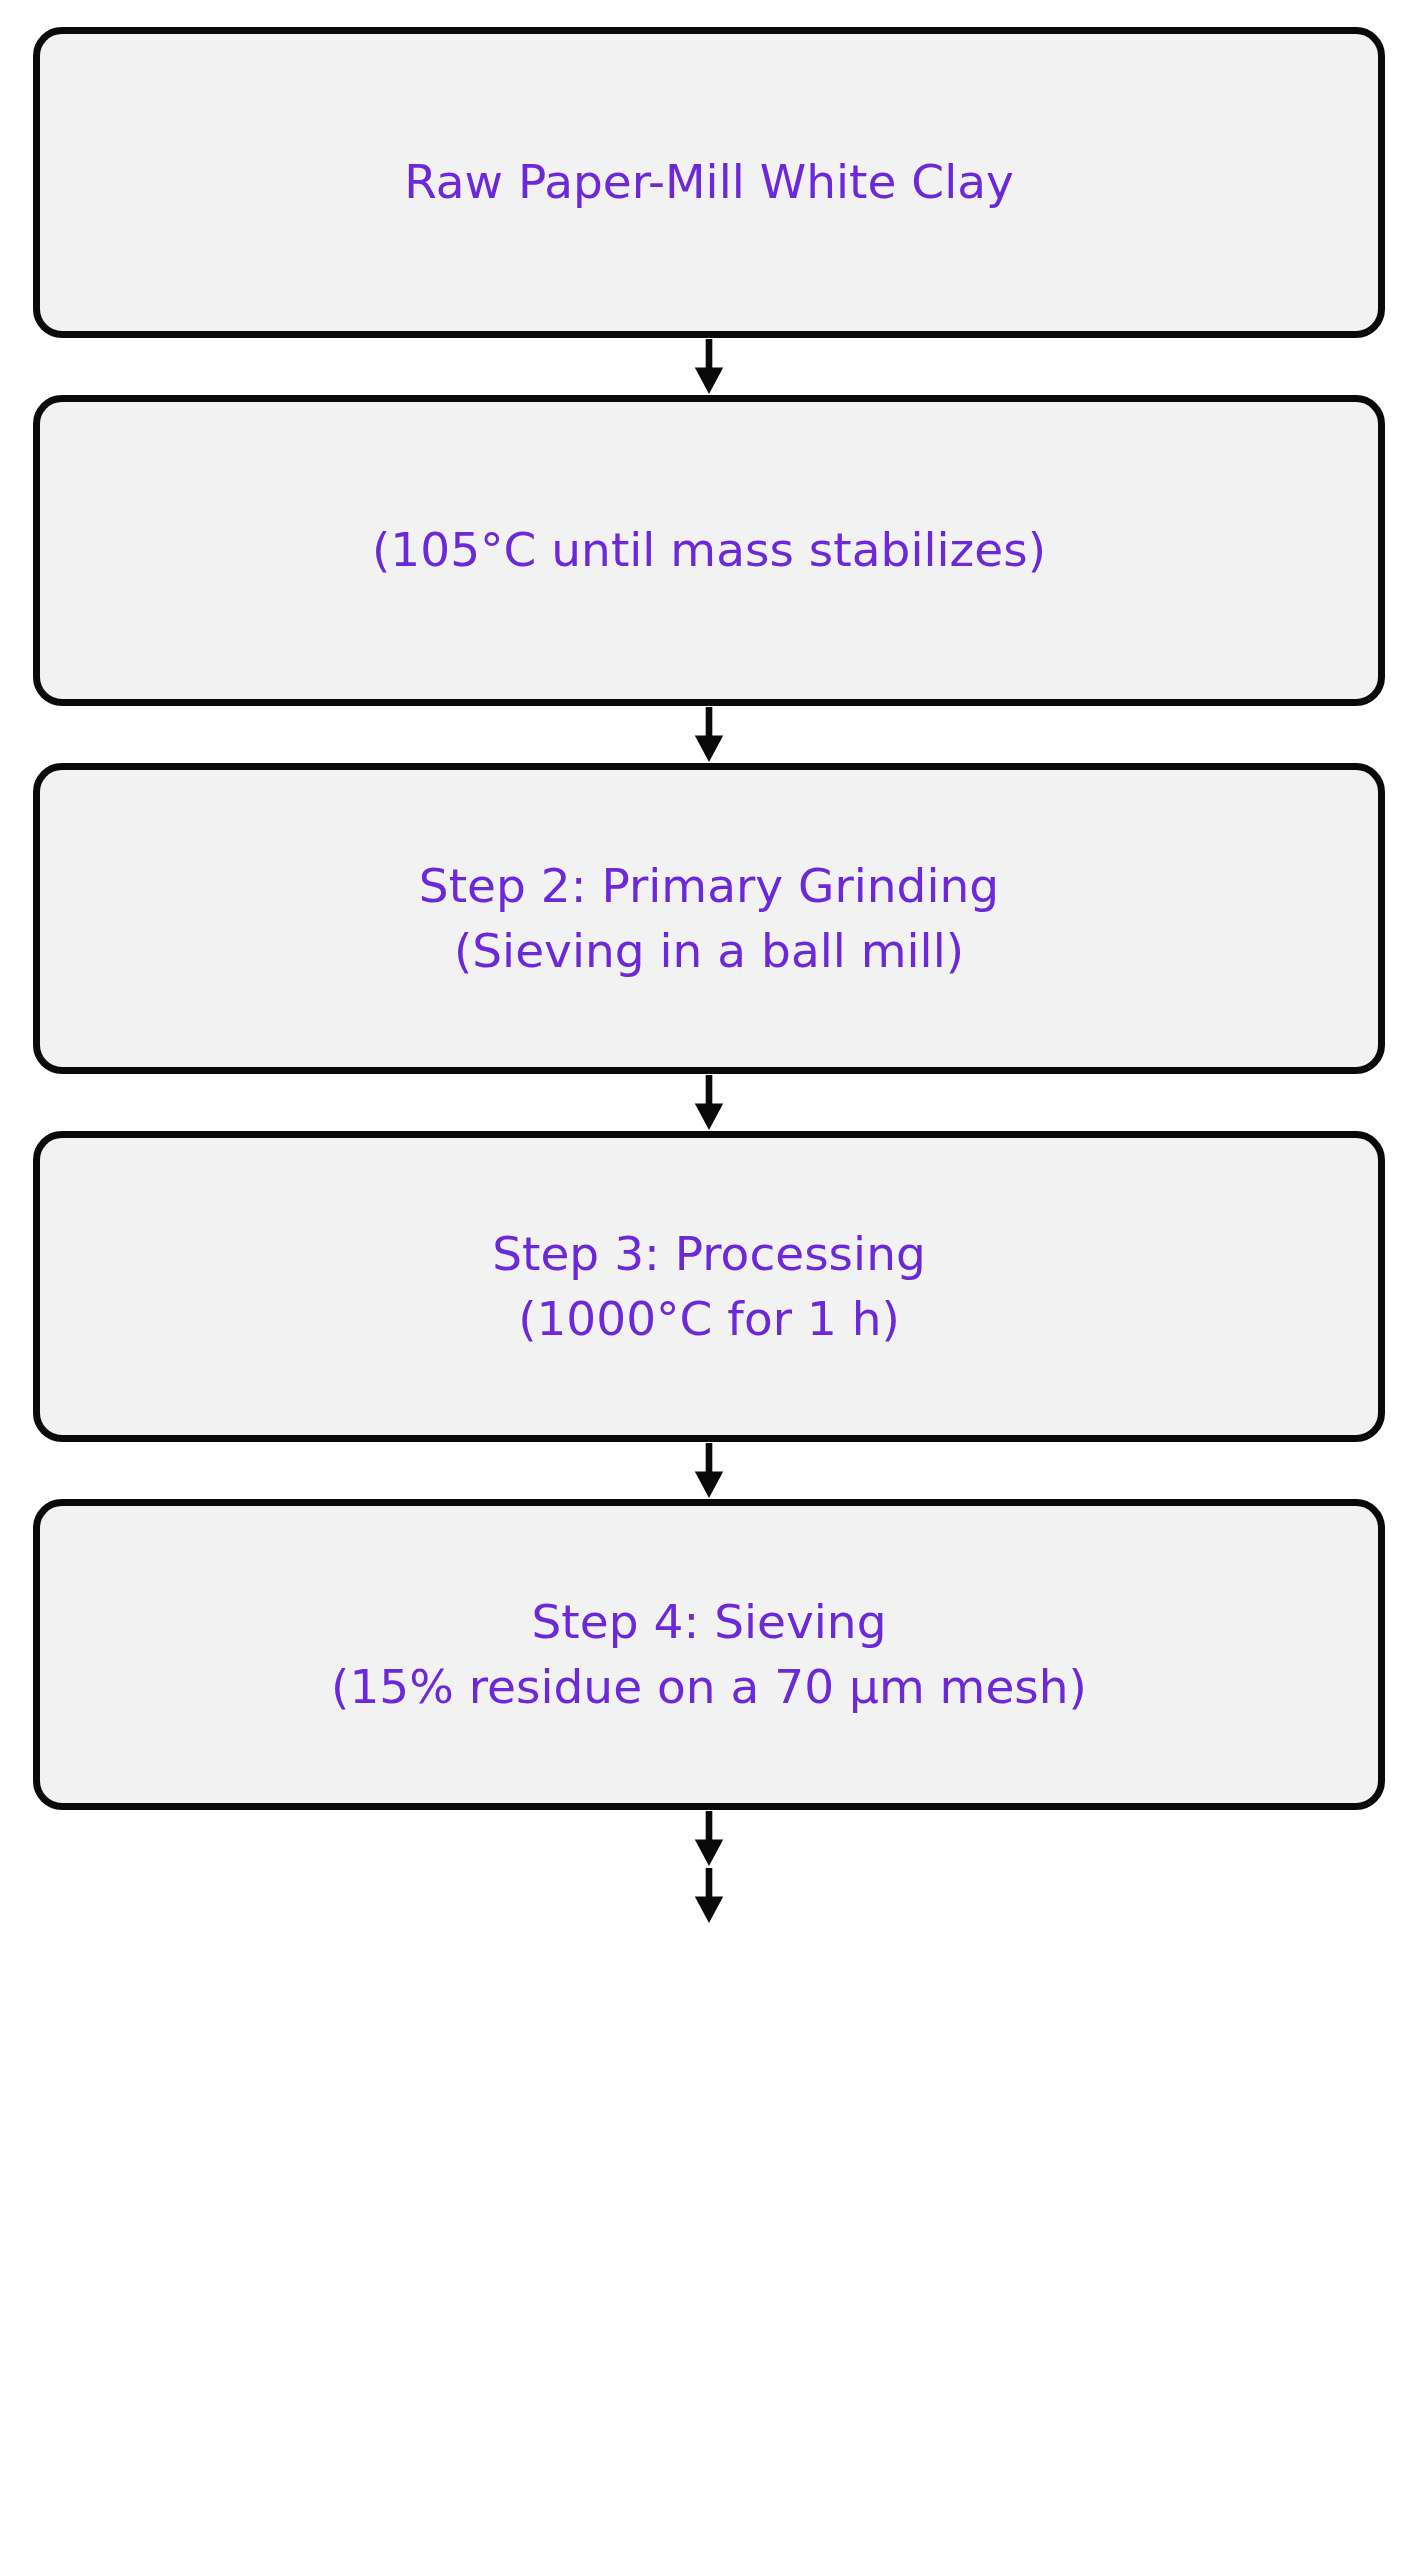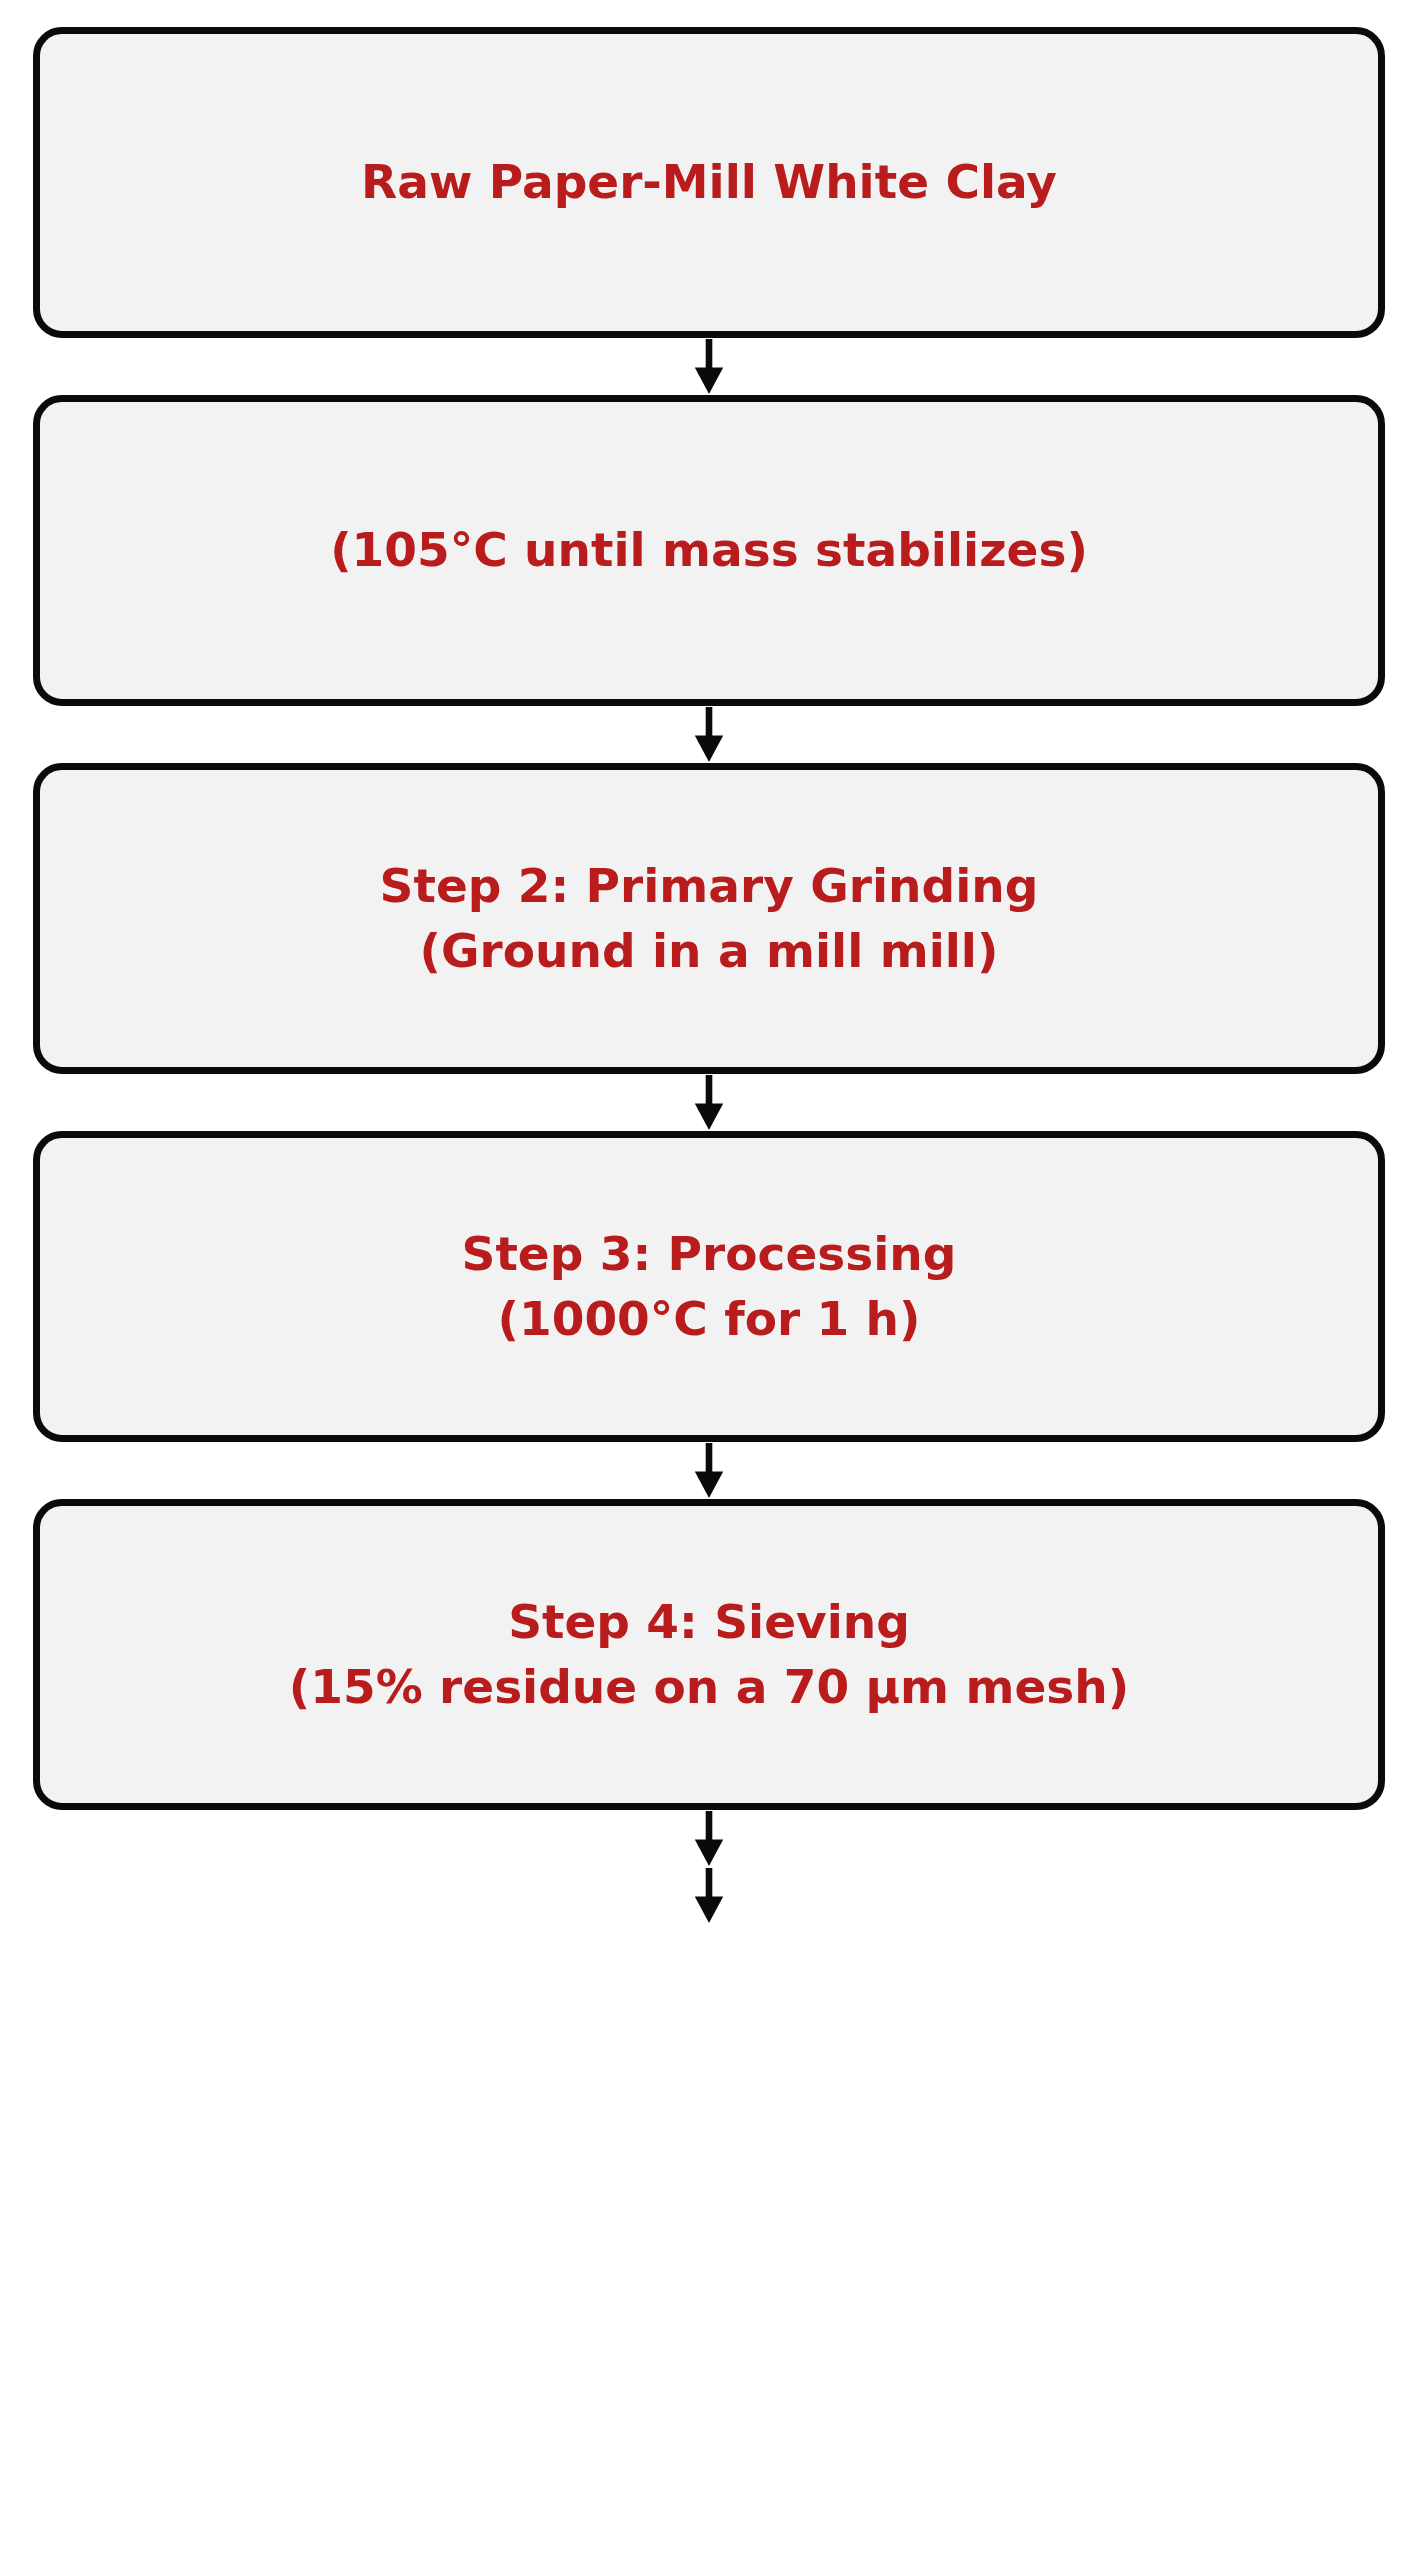--- a/index.html
+++ b/index.html
@@ -35,8 +35,8 @@
   }
   .node-title, .node-subtitle {
     font-size: 47px;
-    font-weight: bold;
-    color: #b91c1c;
+    font-weight: normal;
+    color: #6d28d9;
     line-height: 1.38;
     white-space: nowrap;
   }

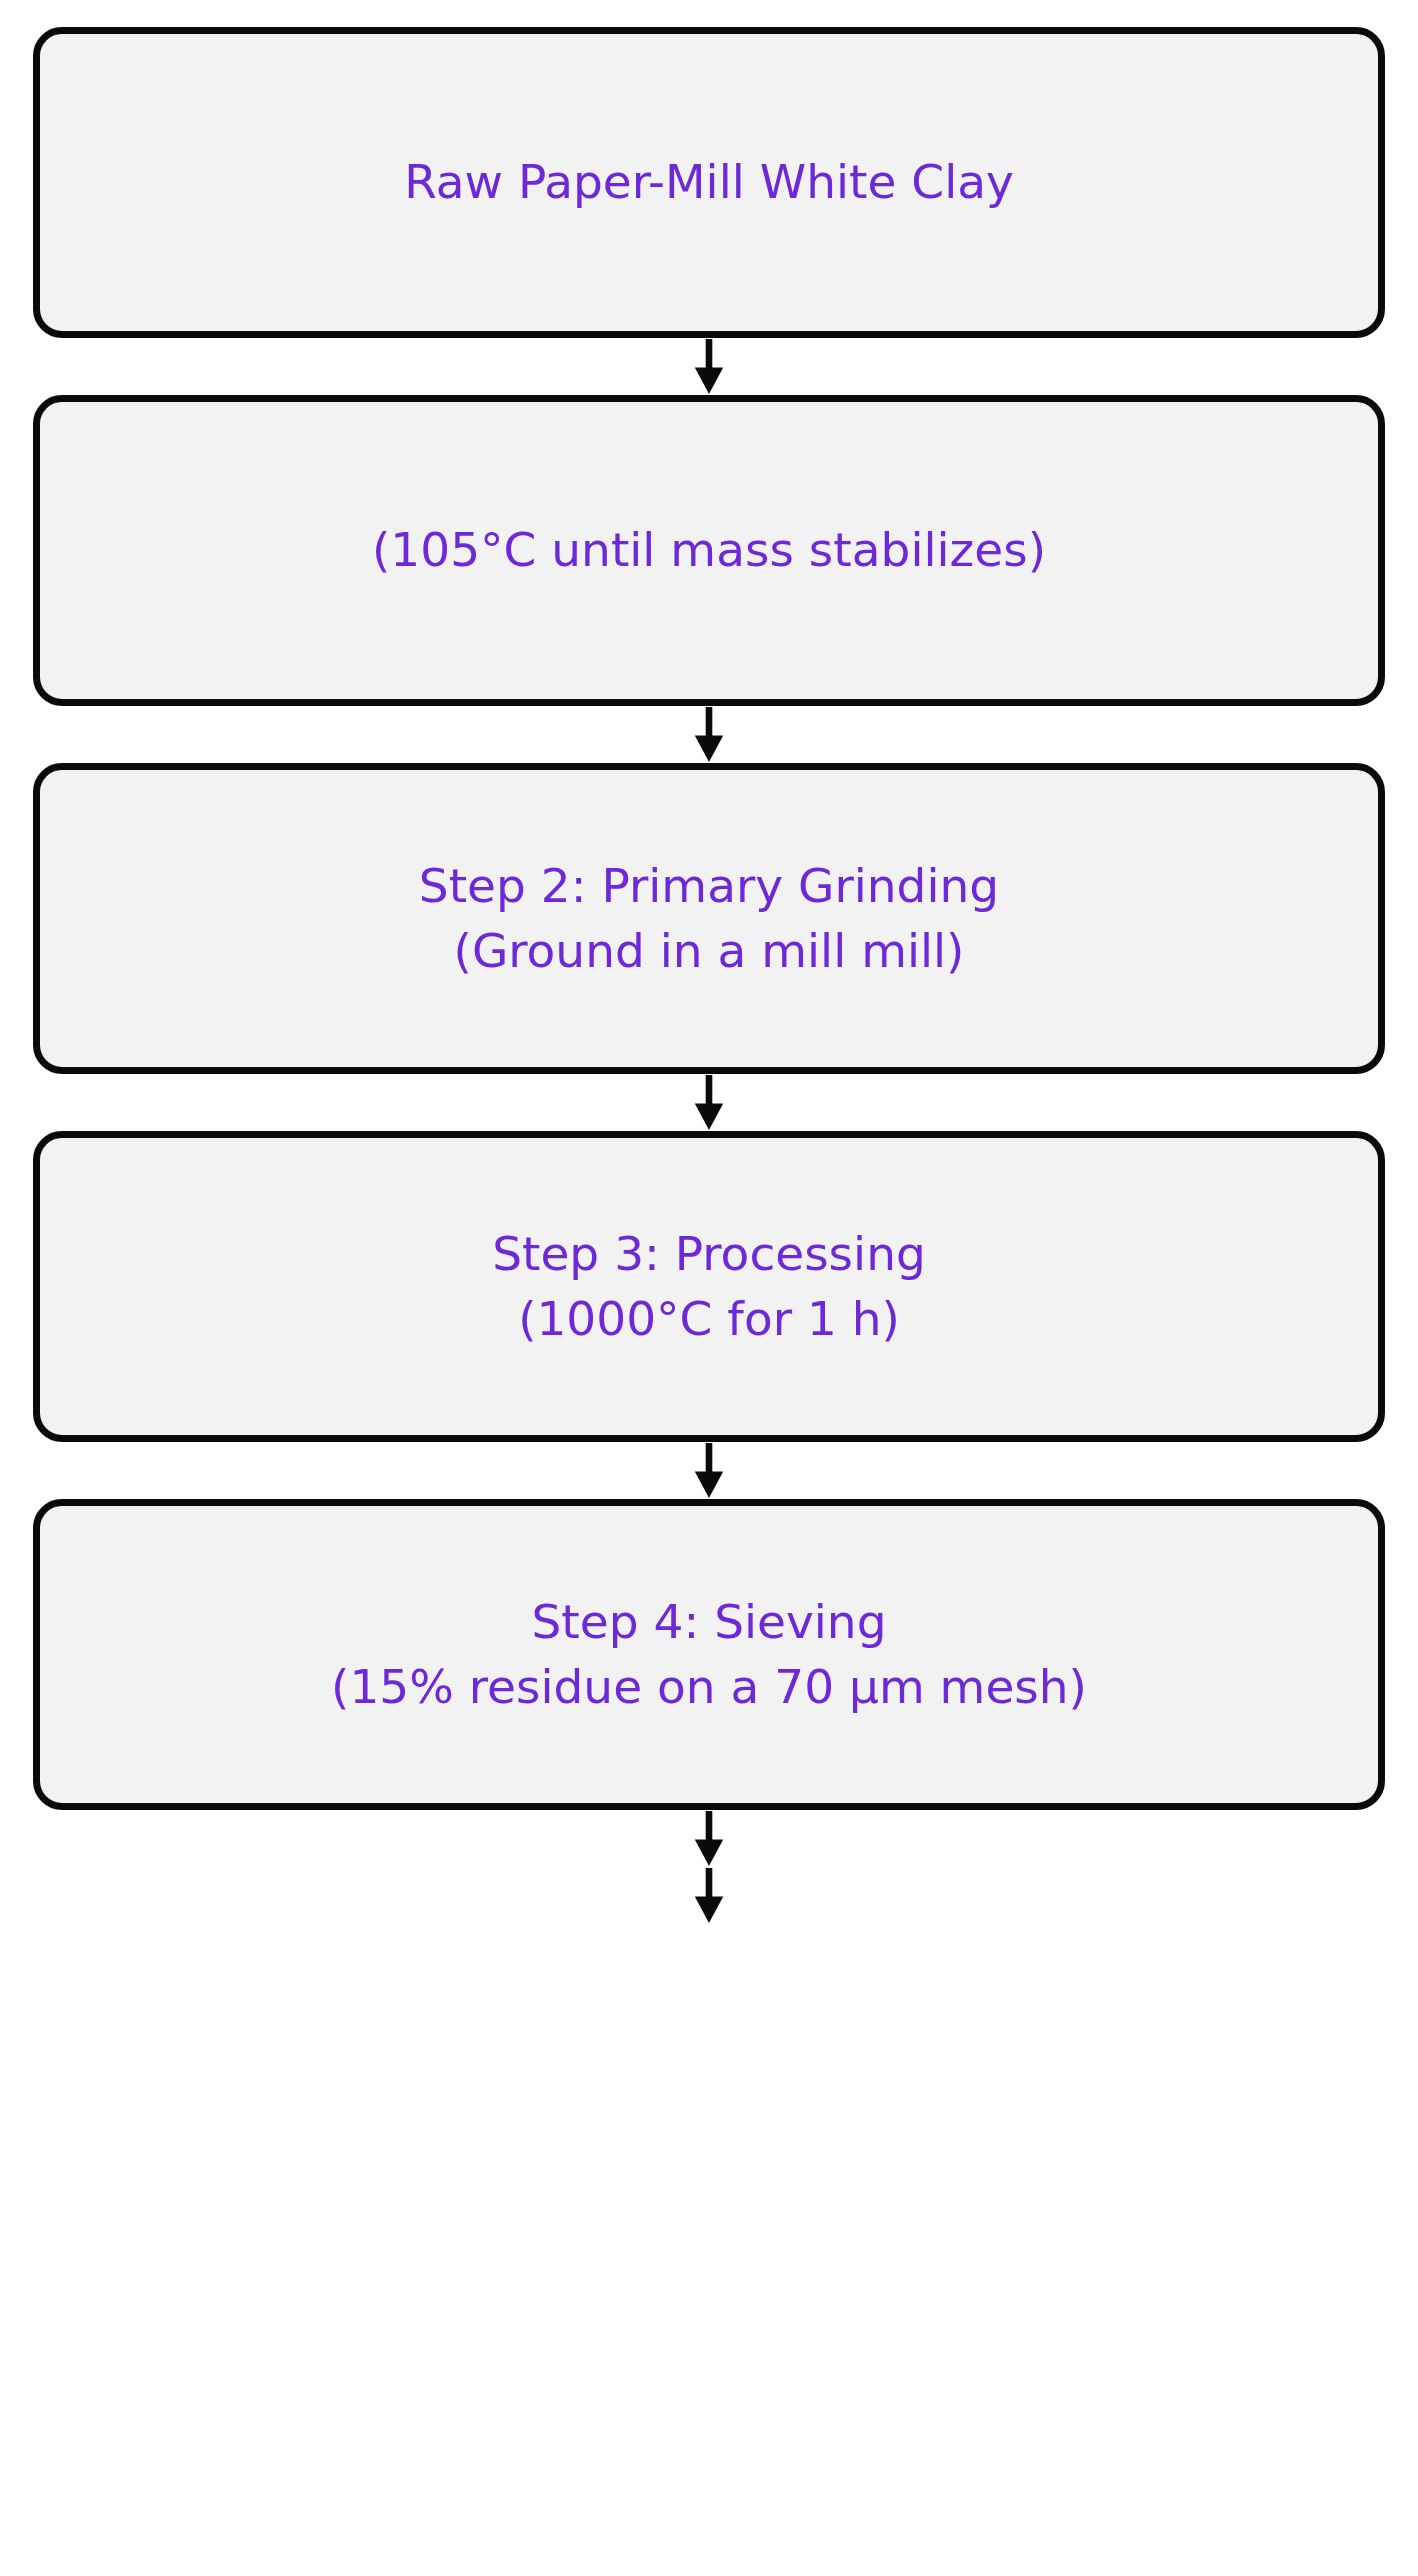--- a/index.html
+++ b/index.html
@@ -80,7 +80,7 @@
 
   <div class="node">
     <div class="node-title">Step 2: Primary Grinding</div>
-    <div class="node-subtitle">(Ground in a mill mill)</div>
+    <div class="node-subtitle">(Sieving in a ball mill)</div>
   </div>
 
   <div class="connector">

